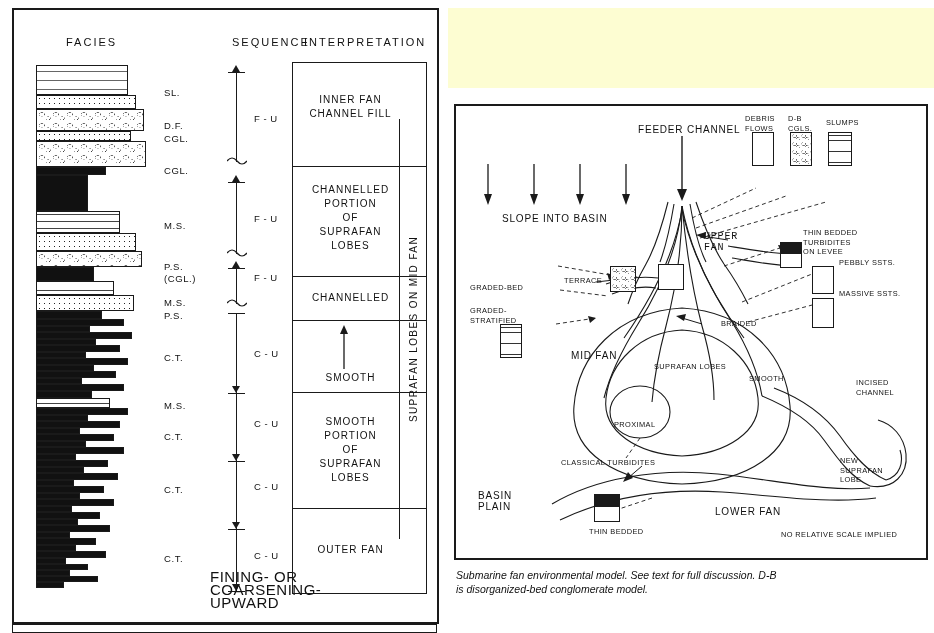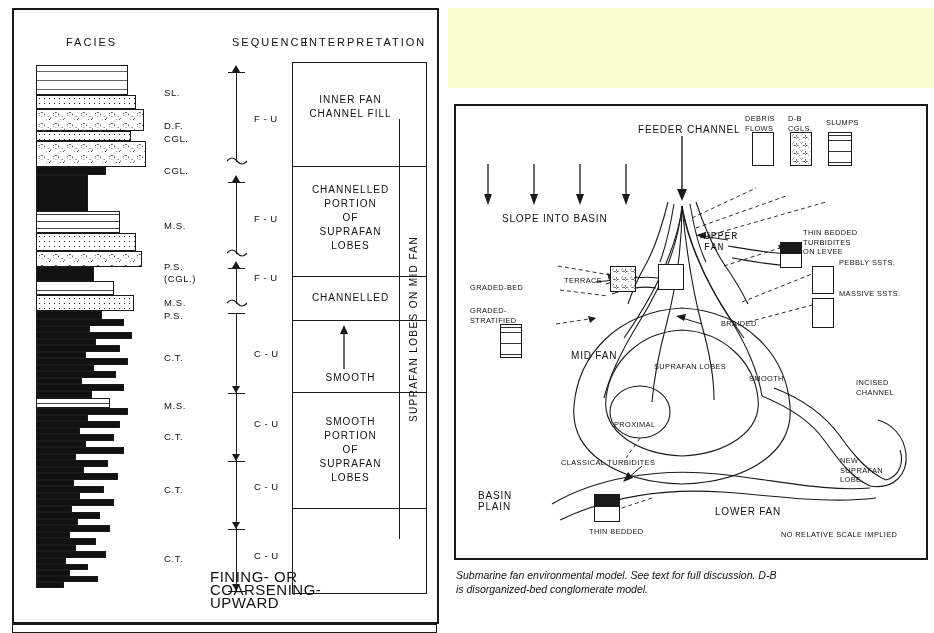--- a/index.html
+++ b/index.html
@@ -279,6 +279,11 @@
           <div>LOBES</div>
         </div>
       </div>
+      <div class="ibox" style="top:446px;height:84px;border-bottom:none;">
+        <div class="txt" style="top:34px;">
+          <div>OUTER FAN</div>
+        </div>
+      </div>
 
       <div id="vert-strip">
         <span>SUPRAFAN LOBES ON MID FAN</span>

